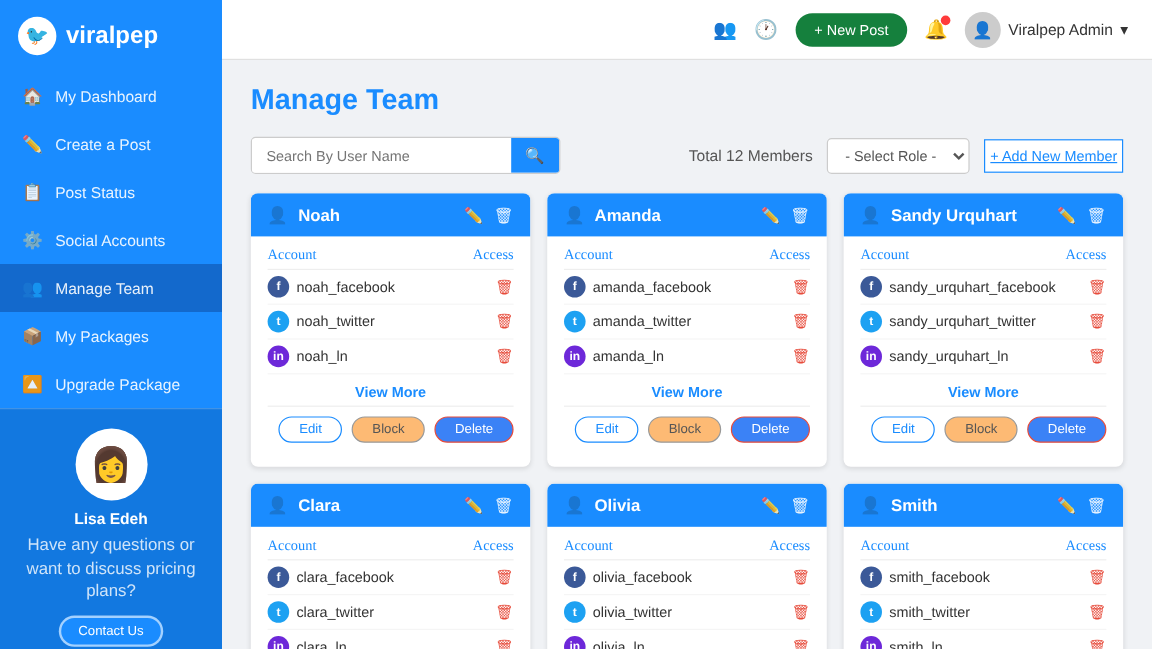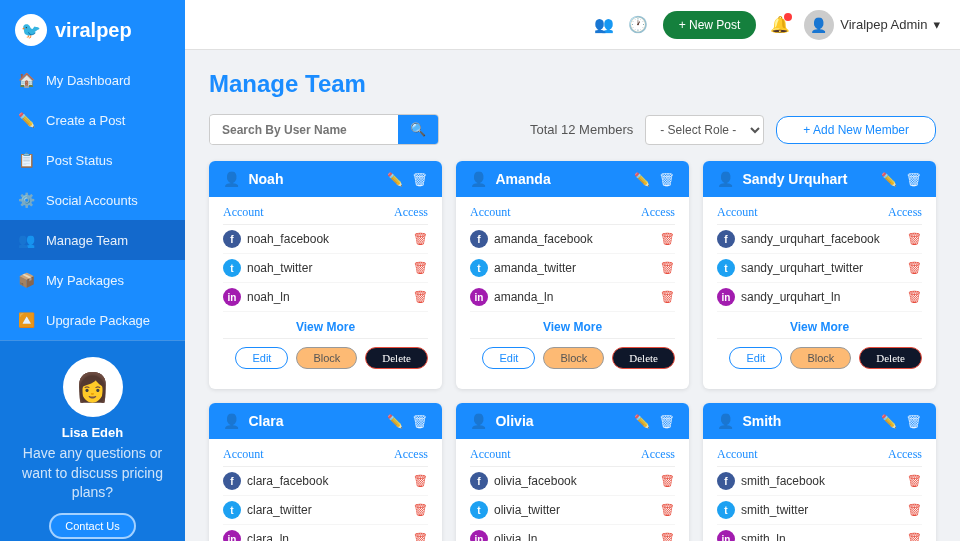--- a/index.html
+++ b/index.html
@@ -155,9 +155,8 @@
       outline: none;
       padding: 7px 12px;
       font-size: 12px;
-      width: 188px;
+      width: 216px;
       color: #333;
-      font-weight: bold;
     }
     .search-btn {
       background: #1a8cff;

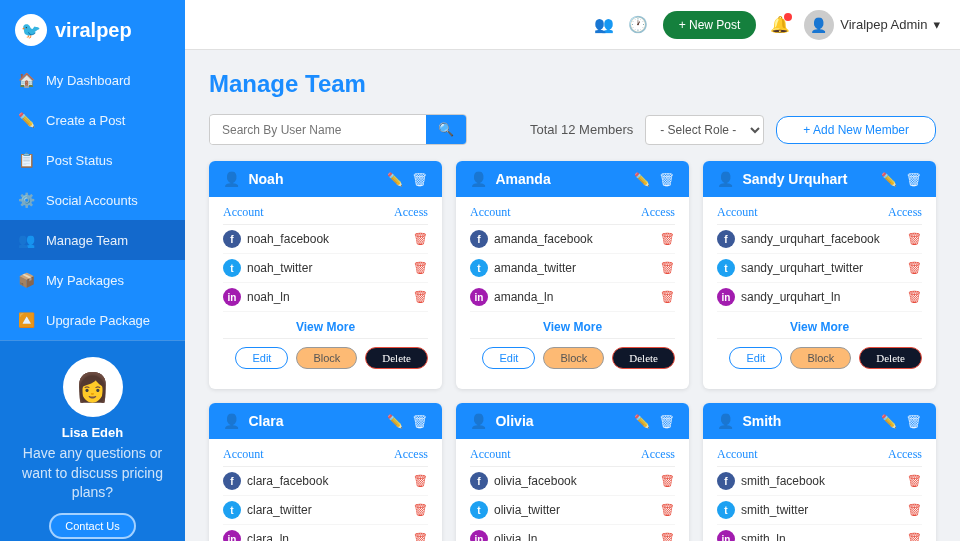--- a/index.html
+++ b/index.html
@@ -183,11 +183,11 @@
       background: #fff;
       border: 1px solid #1a8cff;
       color: #1a8cff;
-      border-radius: 12px;
-      padding: 6px 26px;
+      border-radius: 0;
+      padding: 6px 4px;
       font-size: 12px;
       cursor: pointer;
-      display: flex; align-items: center; gap: 4px;
+      display: flex; align-items: center; gap: 4px; text-decoration: underline;
     }
 
     

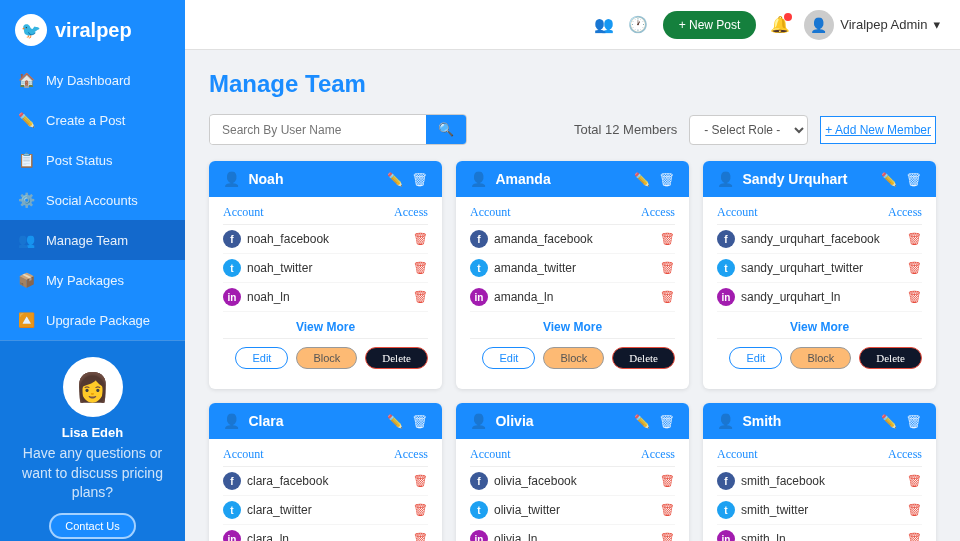--- a/index.html
+++ b/index.html
@@ -247,7 +247,7 @@
     }
     .fb-icon { background: #3b5998; }
     .tw-icon { background: #1da1f2; }
-    .in-icon { background: #a21caf; text-align: center; }
+    .in-icon { background: #6d28d9; text-align: center; }
     .delete-icon { color: #e74c3c; font-size: 12px; cursor: pointer; }
 
     .view-more {

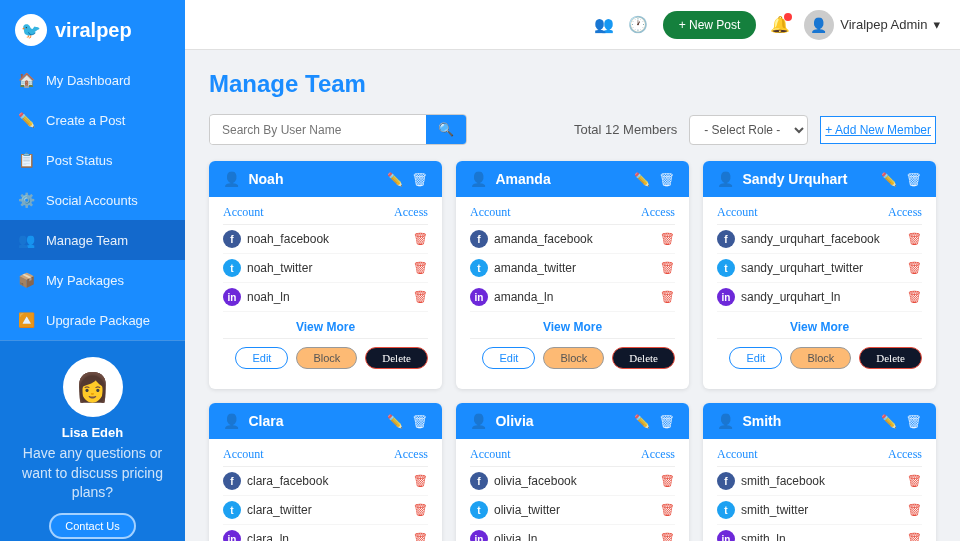--- a/index.html
+++ b/index.html
@@ -274,7 +274,7 @@
     }
     .edit-btn { border-color: #1a8cff; color: #1a8cff; background: #fff; }
     .block-btn { border-color: #999; color: #555; background: #fdba74; }
-    .delete-btn { border-color: #e74c3c; color: #fff; background: #0f172a; font-family: Liberation Serif, serif; }
+    .delete-btn { border-color: #e74c3c; color: #fff; background: #3b82f6; }
   </style>
 </head>
 <body>

